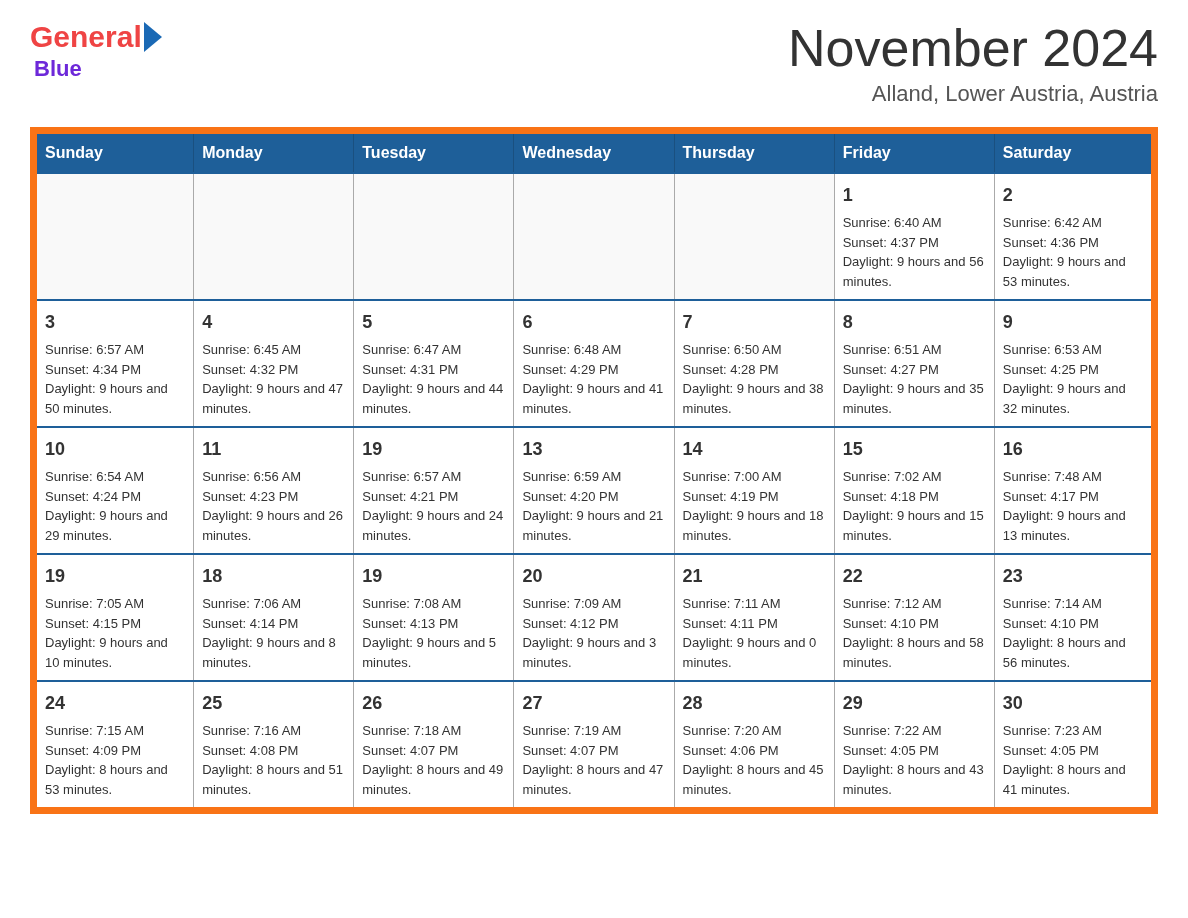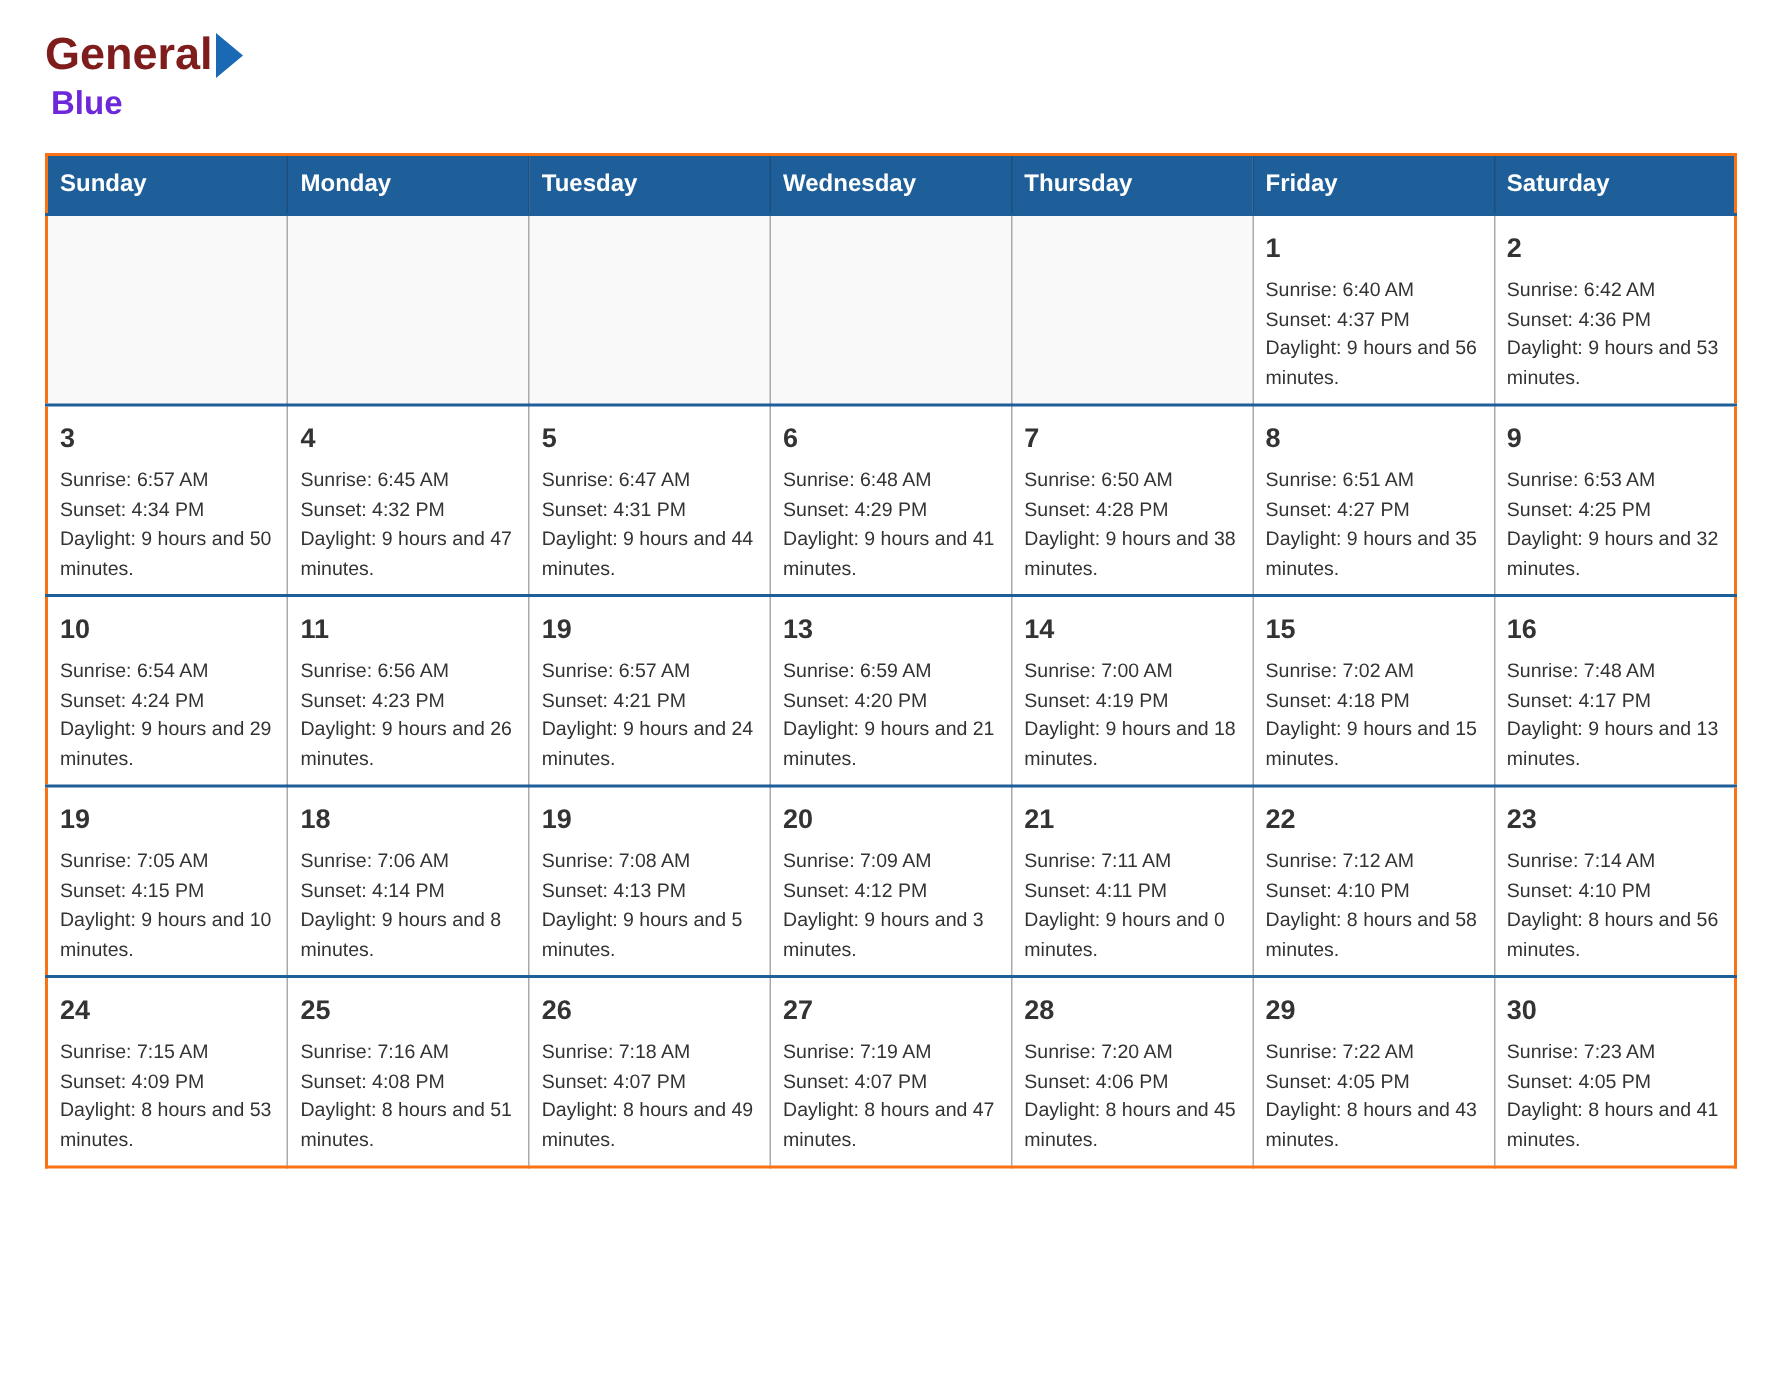--- a/index.html
+++ b/index.html
@@ -85,7 +85,7 @@
     .logo-general {
       font-size: 30px;
       font-weight: bold;
-      color: #7f1d1d;
+      color: #ef4444;
     }
     .logo-arrow {
       width: 0;

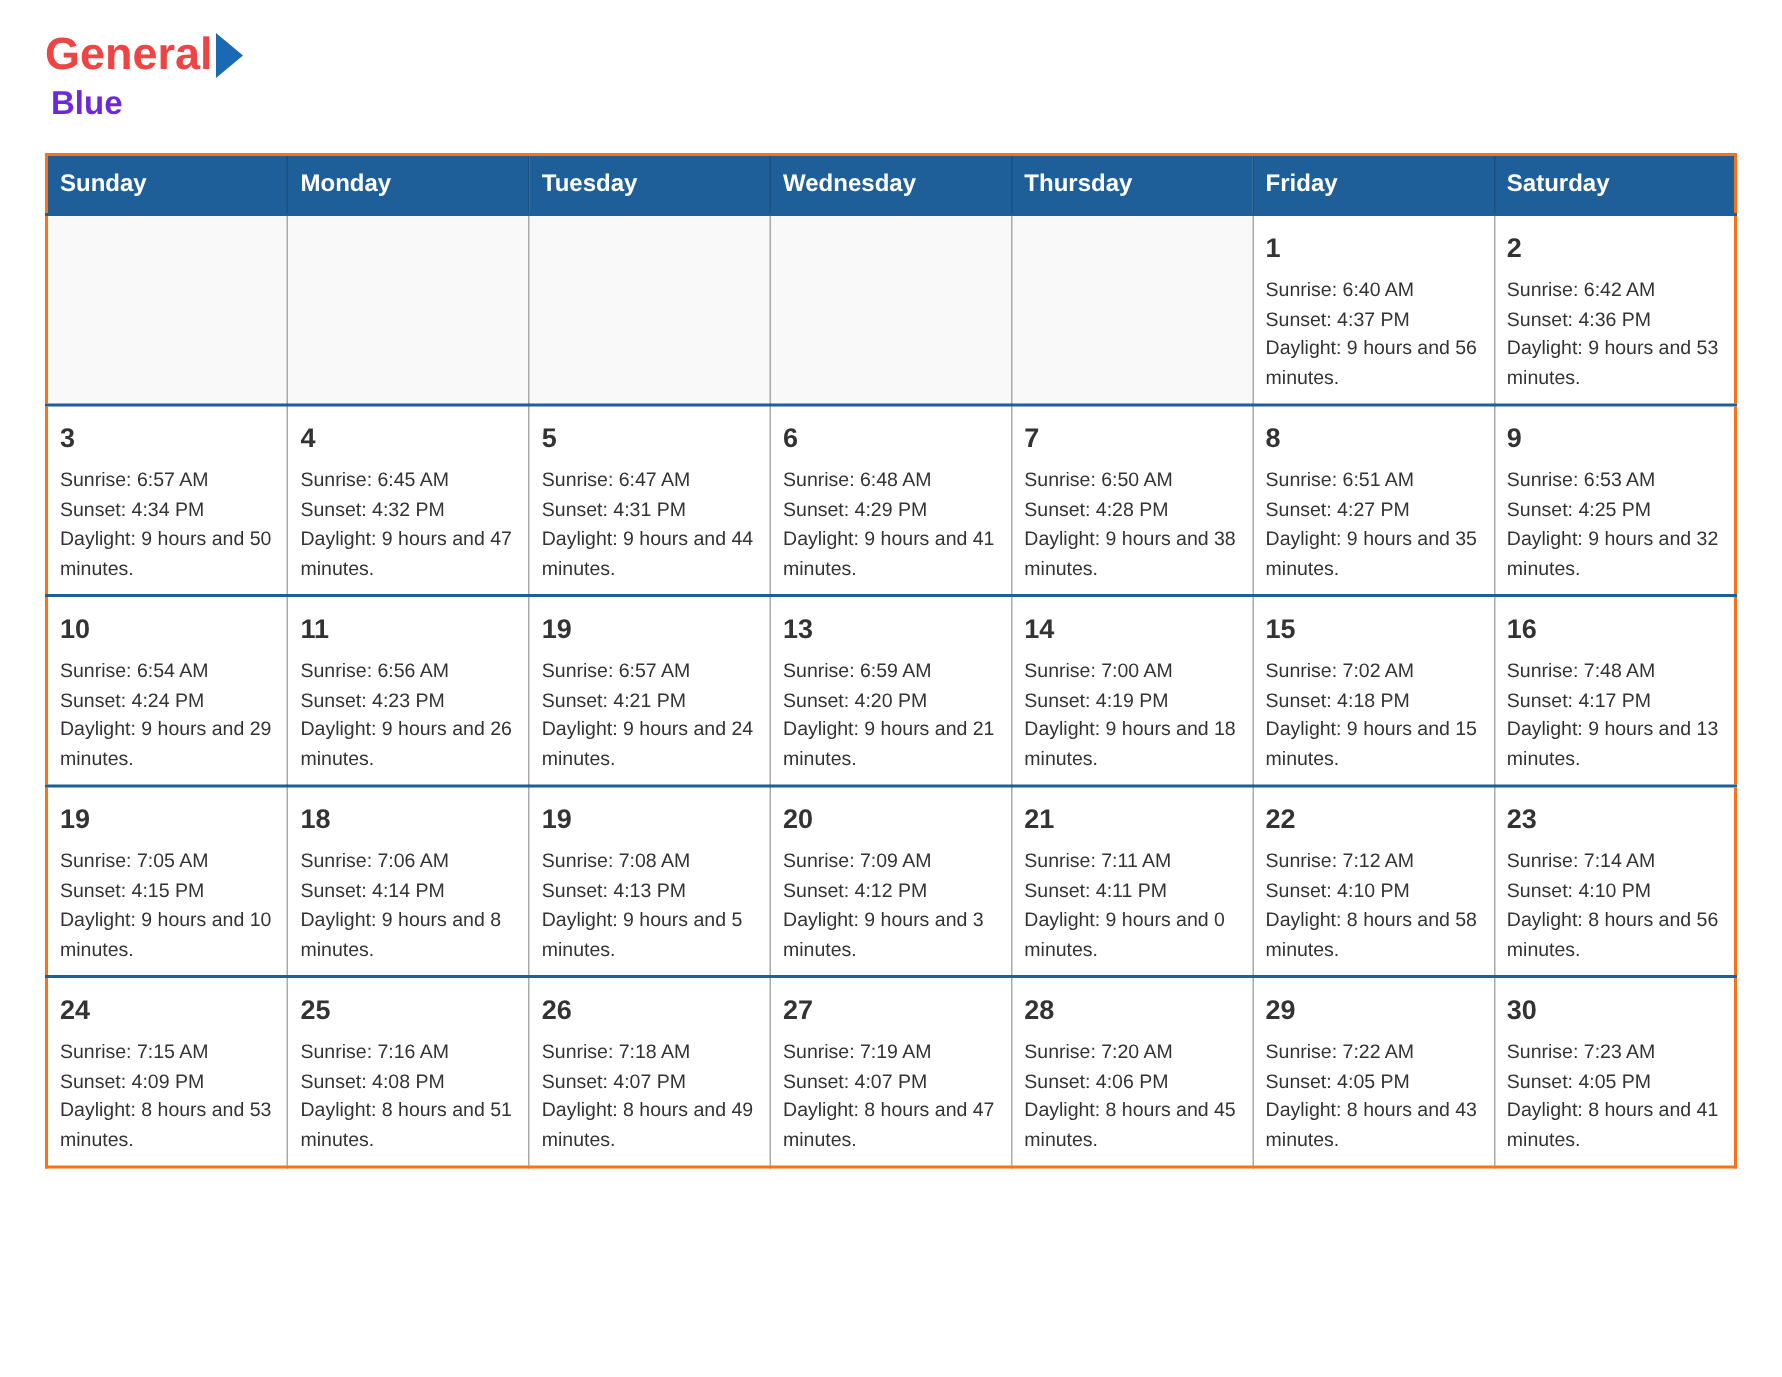--- a/index.html
+++ b/index.html
@@ -108,6 +108,10 @@
       <span class="logo-arrow"></span>
     </div>
     <div class="logo-blue">Blue</div>
+  </div>
+  <div class="title-block">
+    <div class="month-title">November 2024</div>
+    <div class="location-title">Alland, Lower Austria, Austria</div>
   </div>
 </div>
 

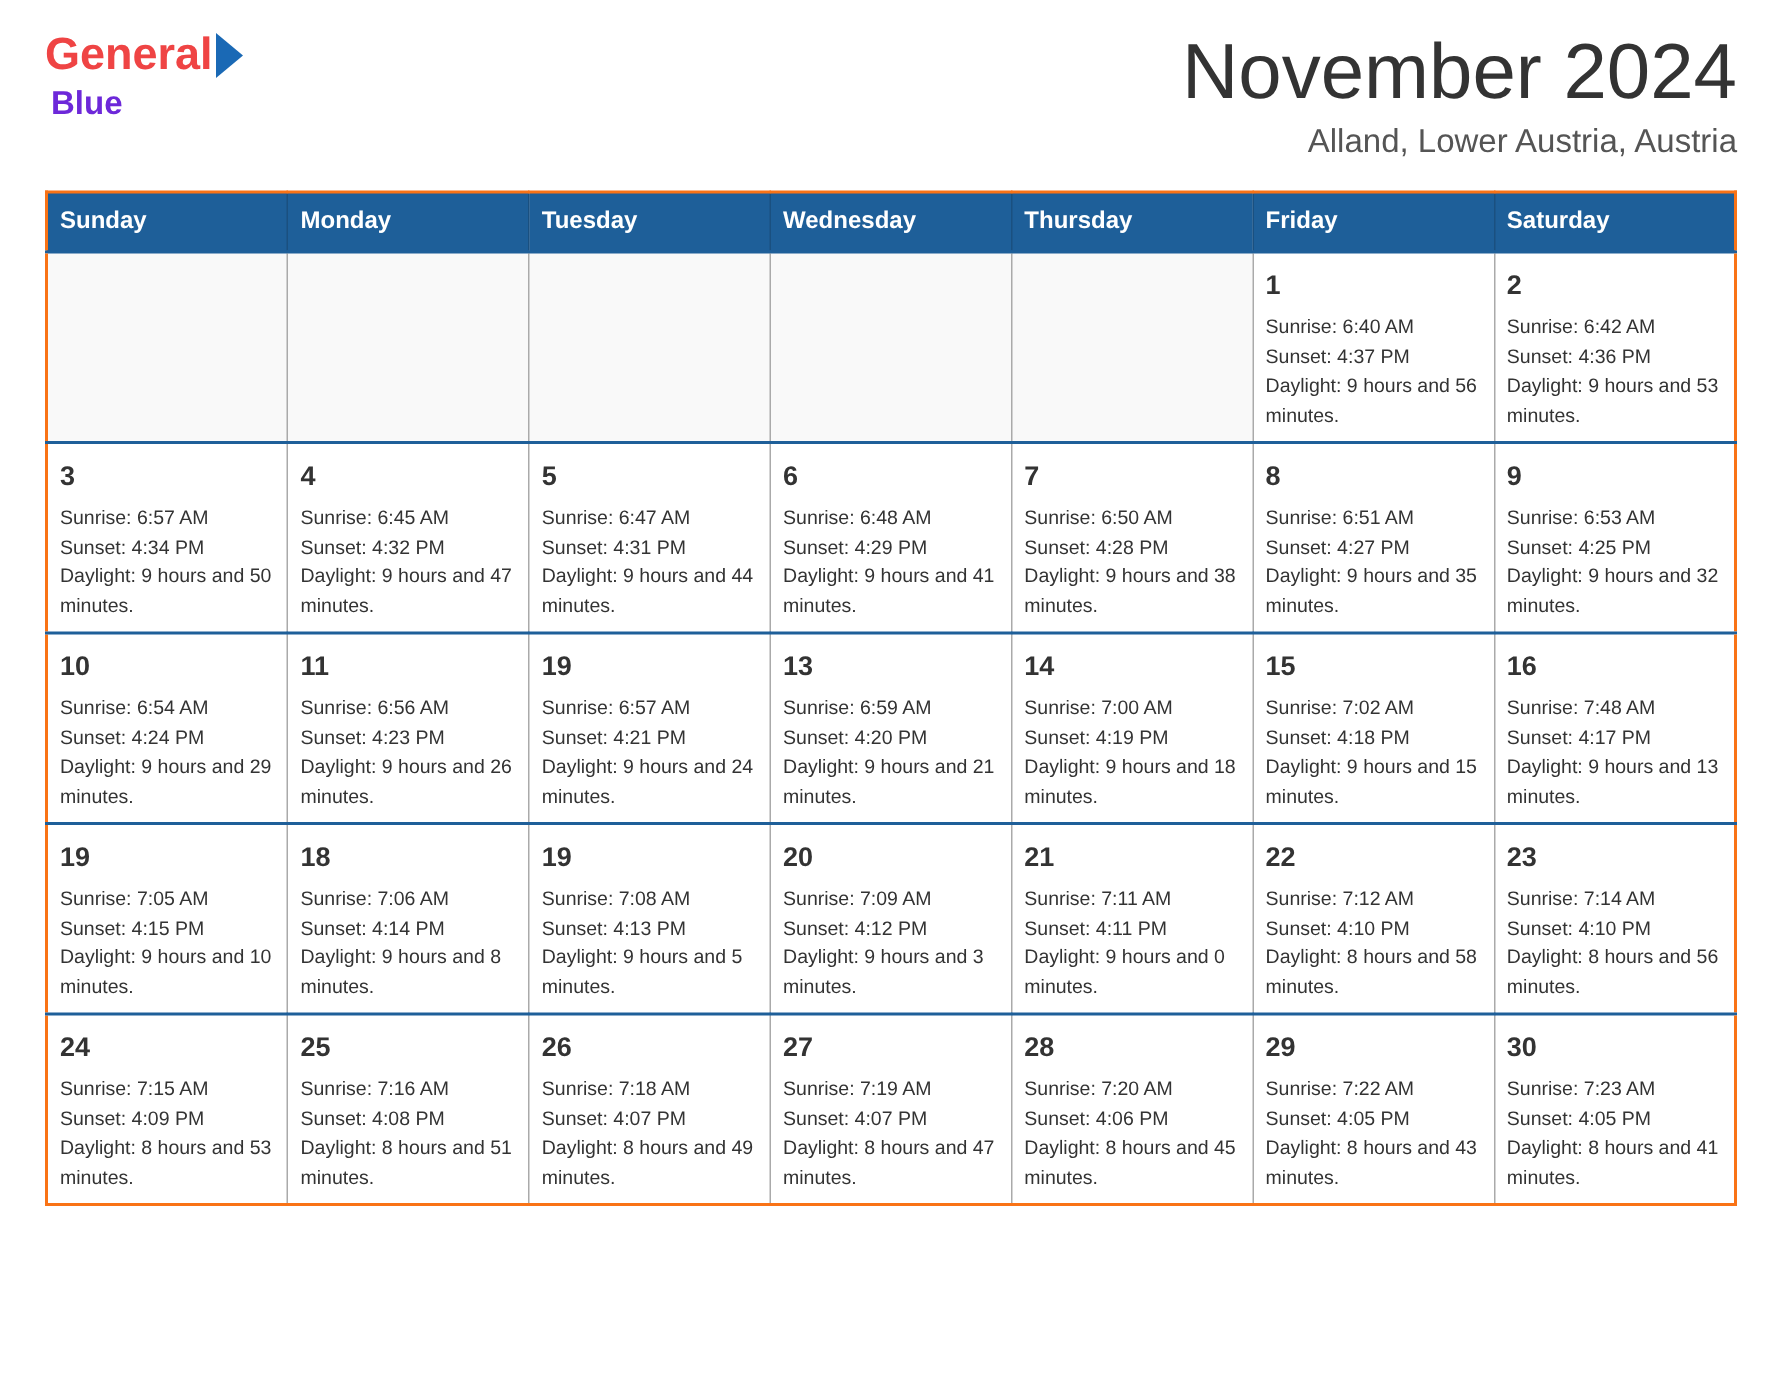--- a/index.html
+++ b/index.html
@@ -45,7 +45,7 @@
     .calendar {
       width: 100%;
       border-collapse: collapse;
-      border: 2px solid #f97316;
+      border: 7px solid #f97316;
     }
     .calendar th {
       background-color: #1e5f99;

